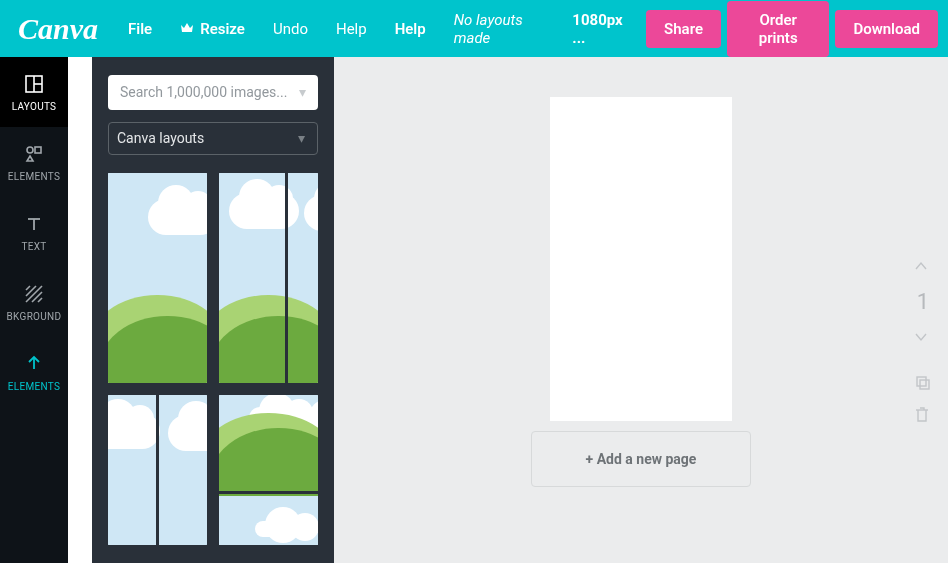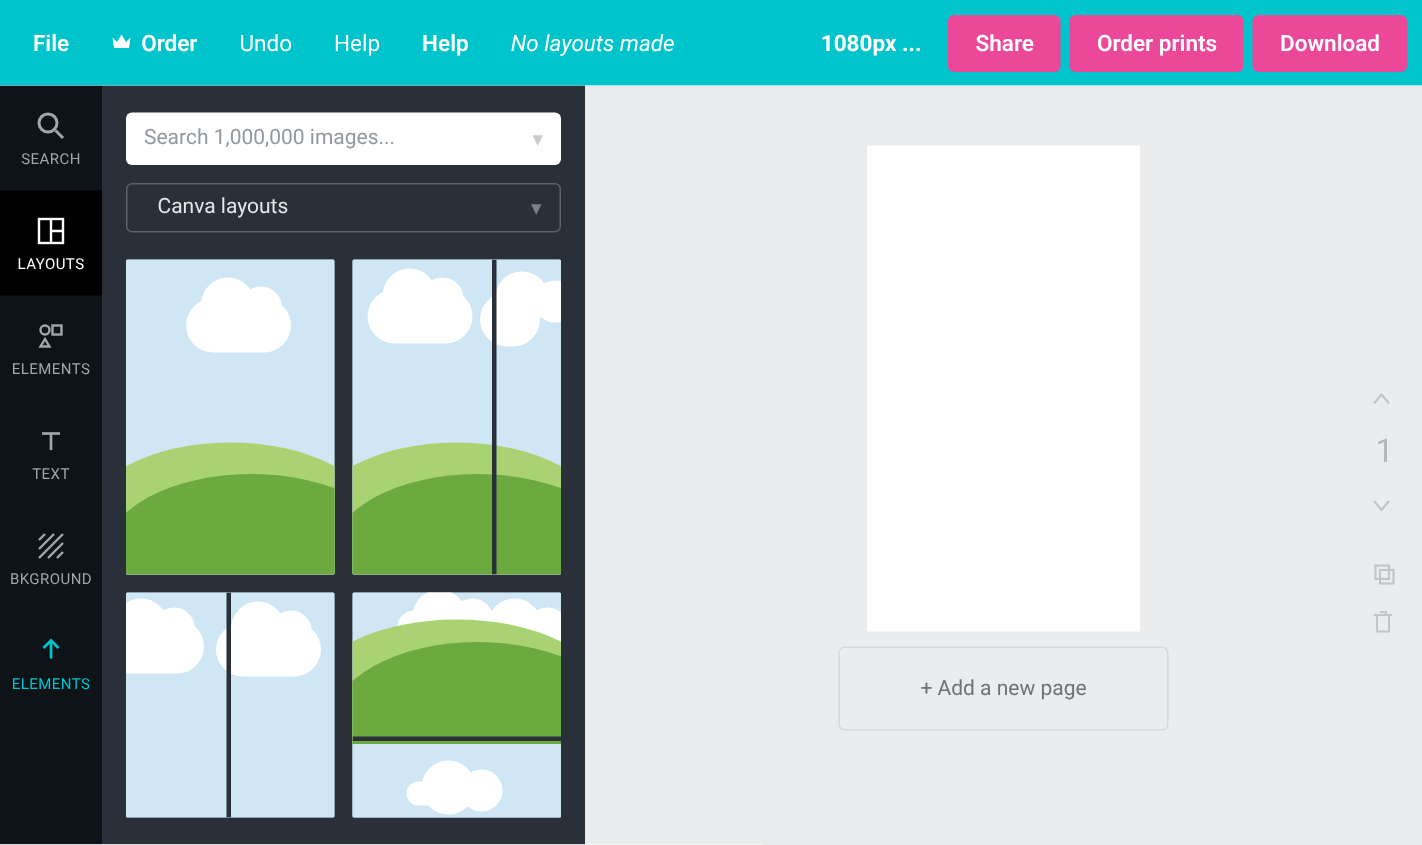--- a/index.html
+++ b/index.html
@@ -63,6 +63,7 @@
 <div class="app">
 
 <div class="topbar">
+  <div class="logo">Canva</div>
   <div class="menu-group">
     <div class="menu-item">File</div>
     <div class="menu-item">

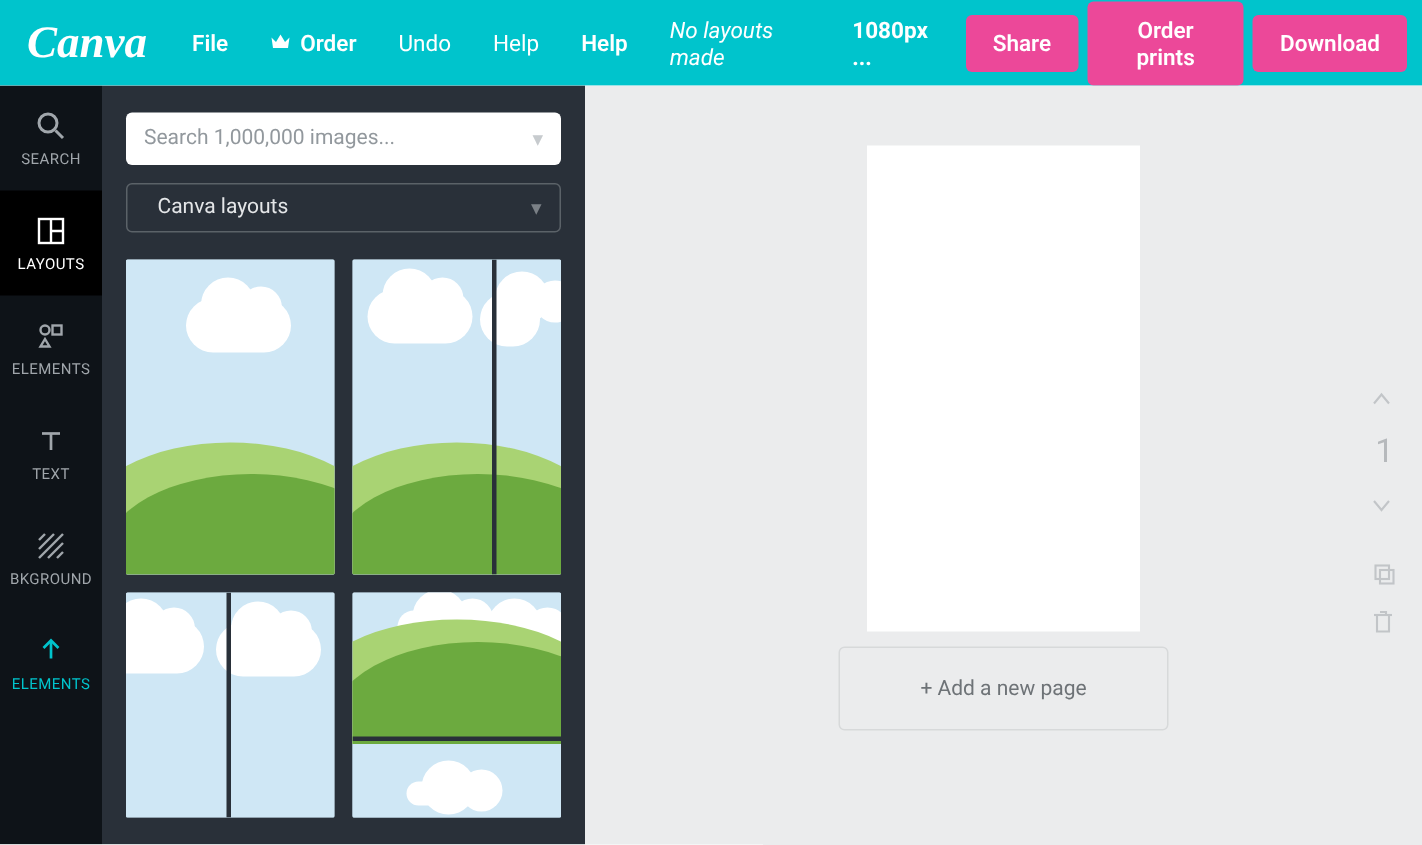--- a/index.html
+++ b/index.html
@@ -72,7 +72,7 @@
               <path d="M1 3 L4 6 L7 1 L10 6 L13 3 L12 10 L2 10 Z"></path>
             </svg>
       </span>
-      <span>Order</span>
+      <span>Resize</span>
     </div>
     <div class="menu-item light">Undo</div>
     <div class="menu-item light">Help</div>

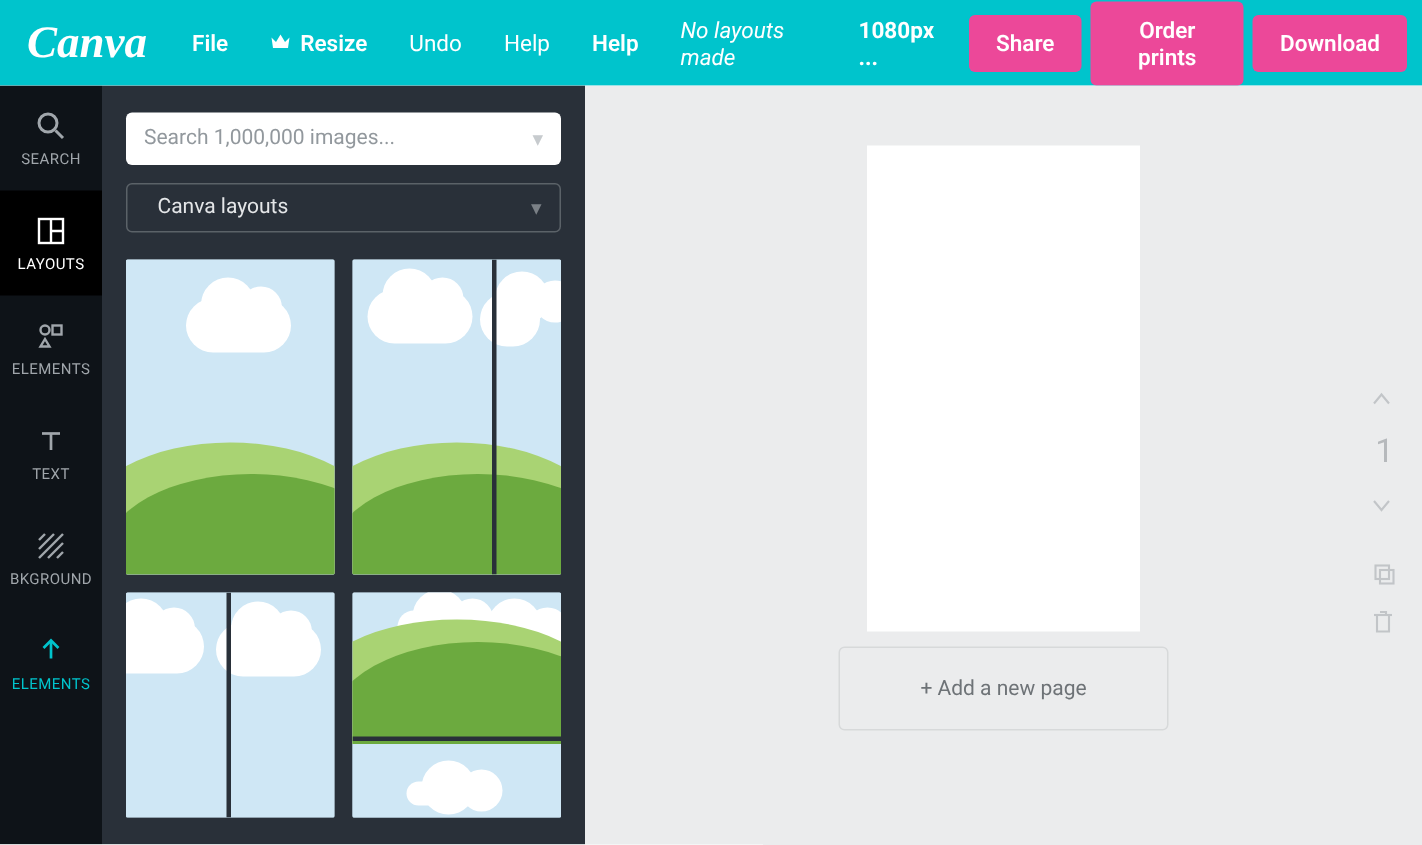--- a/index.html
+++ b/index.html
@@ -28,7 +28,7 @@
 .rail-icon { width: 22px; height: 22px; display: flex; align-items: center; justify-content: center; }
 
 
-.panel { width: 322px; background: #293039; padding: 18px 16px; display: flex; flex-direction: column; gap: 12px; overflow-y: auto; }
+.panel { width: 242px; background: #293039; padding: 18px 16px; display: flex; flex-direction: column; gap: 12px; overflow-y: auto; margin-left: 24px; }
 .search-box { background: #fff; border-radius: 4px; height: 38px; display: flex; align-items: center; padding: 0 12px; color: #92989d; font-size: 14px; cursor: text; position: relative; }
 .search-box .chev { position: absolute; right: 12px; color: #c7cbce; }
 .dropdown { background: transparent; border: 1px solid #5b6268; border-radius: 4px; height: 36px; display: flex; align-items: center; padding: 0 20px; color: #e4e6e8; font-size: 14px; cursor: pointer; position: relative; }

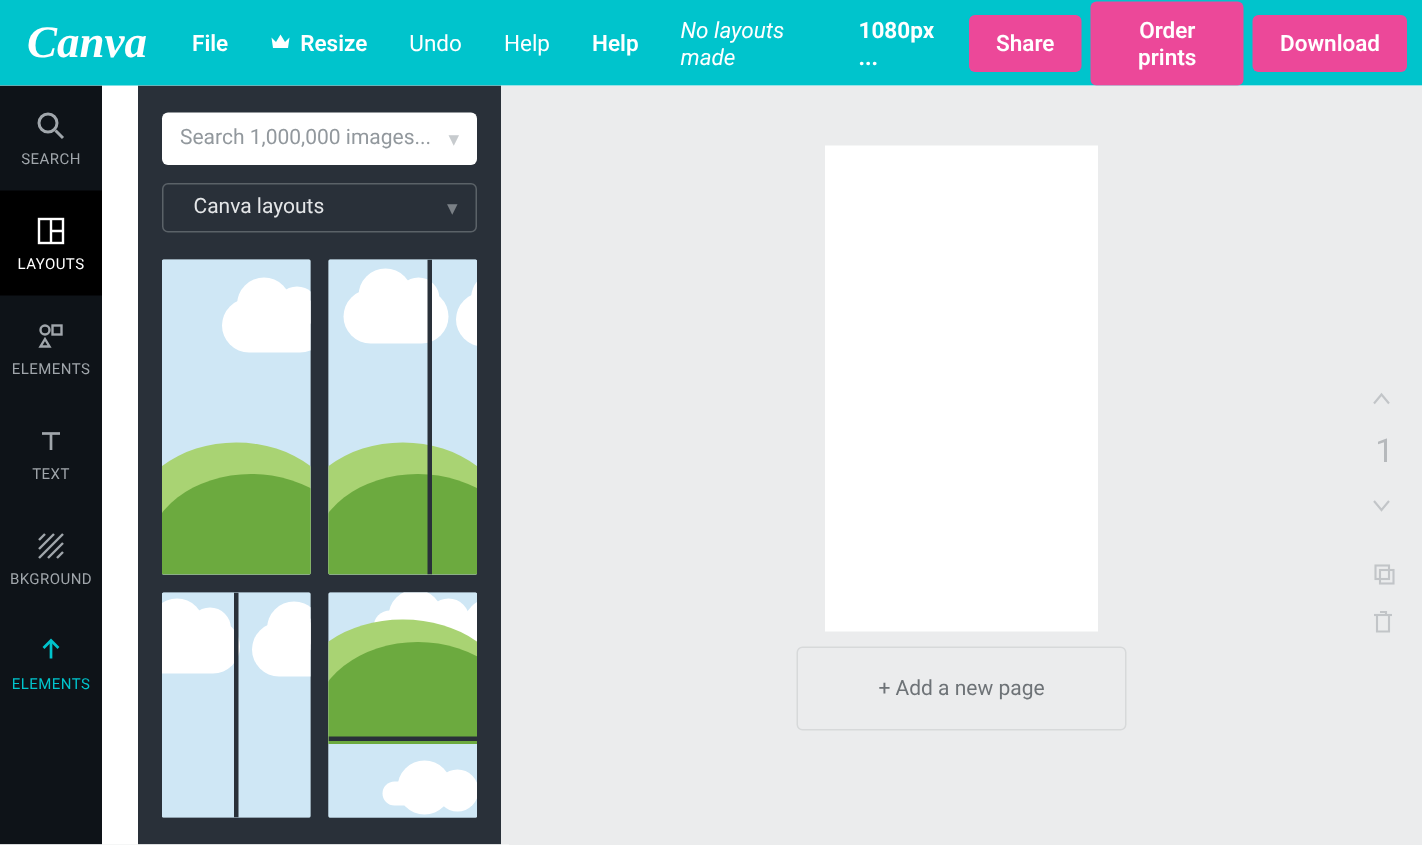--- a/index.html
+++ b/index.html
@@ -89,15 +89,6 @@
 <div class="body">
 
   <div class="rail">
-    <div class="rail-item">
-      <span class="rail-icon">
-        <svg width="20" height="20" viewBox="0 0 20 20" fill="none" stroke="currentColor" stroke-width="2">
-              <circle cx="8" cy="8" r="6"></circle>
-              <line x1="13" y1="13" x2="18" y2="18"></line>
-            </svg>
-      </span>
-      <span>SEARCH</span>
-    </div>
     <div class="rail-item active">
       <span class="rail-icon">
         <svg width="20" height="20" viewBox="0 0 20 20" fill="none" stroke="currentColor" stroke-width="1.6">

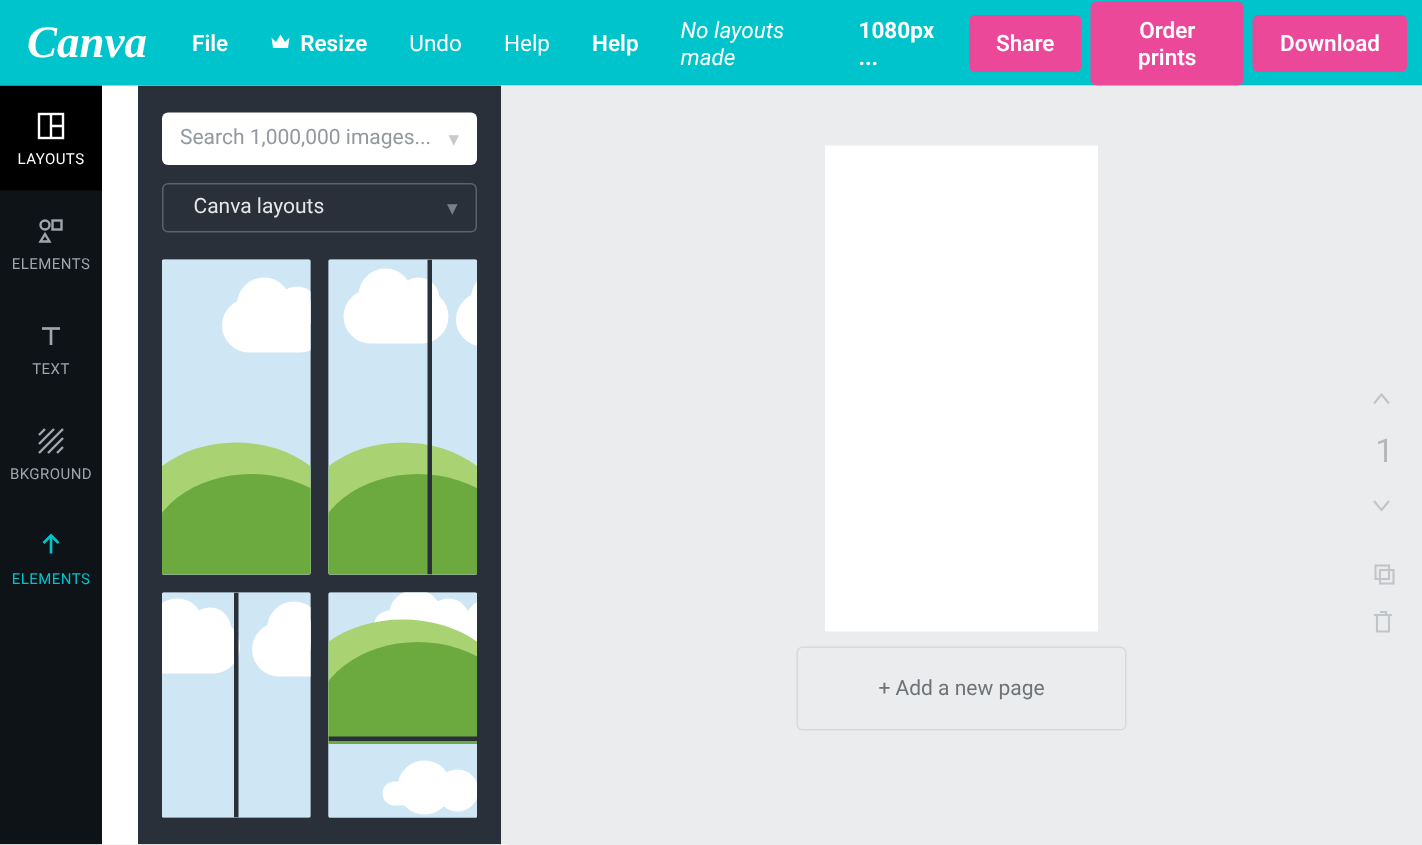--- a/index.html
+++ b/index.html
@@ -31,7 +31,7 @@
 .panel { width: 242px; background: #293039; padding: 18px 16px; display: flex; flex-direction: column; gap: 12px; overflow-y: auto; margin-left: 24px; }
 .search-box { background: #fff; border-radius: 4px; height: 38px; display: flex; align-items: center; padding: 0 12px; color: #92989d; font-size: 14px; cursor: text; position: relative; }
 .search-box .chev { position: absolute; right: 12px; color: #c7cbce; }
-.dropdown { background: transparent; border: 1px solid #5b6268; border-radius: 4px; height: 36px; display: flex; align-items: center; padding: 0 20px; color: #e4e6e8; font-size: 14px; cursor: pointer; position: relative; }
+.dropdown { background: transparent; border: 1px solid #5b6268; border-radius: 4px; height: 36px; display: flex; align-items: center; padding: 0 8px; color: #e4e6e8; font-size: 14px; cursor: pointer; position: relative; }
 .dropdown .chev { position: absolute; right: 12px; color: #7a8086; }
 
 .layouts-grid { display: grid; grid-template-columns: 1fr 1fr; gap: 12px; margin-top: 6px; }

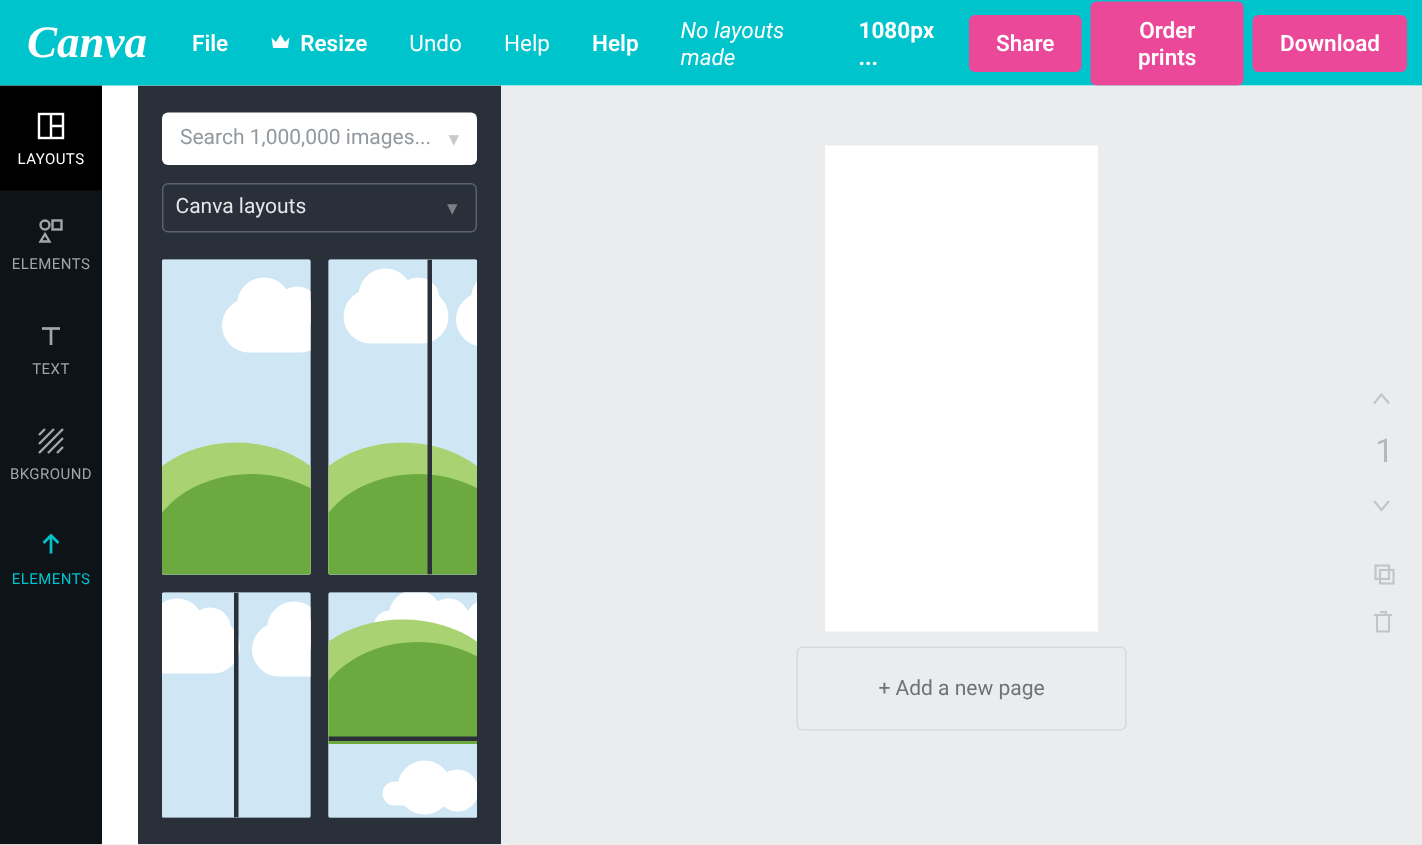--- a/index.html
+++ b/index.html
@@ -51,7 +51,7 @@
 
 .canvas-area { flex: 1; background: #ebeced; position: relative; display: flex; align-items: flex-start; justify-content: center; padding-top: 40px; }
 .canvas-page { width: 182px; height: 324px; background: #fff; }
-.add-page { margin-top: 10px; width: 220px; height: 56px; border: 1px solid #d7d9da; background: #fff0; border-radius: 4px; display: flex; align-items: center; justify-content: center; color: #6e7377; font-size: 14px; cursor: pointer; }
+.add-page { margin-top: 10px; width: 220px; height: 56px; border: 1px solid #d7d9da; background: #fff0; border-radius: 4px; display: flex; align-items: center; justify-content: center; color: #6e7377; font-size: 14px; cursor: pointer; font-weight: bold; }
 .canvas-col { display: flex; flex-direction: column; align-items: center; }
 
 .page-controls { position: absolute; right: 16px; top: 200px; display: flex; flex-direction: column; align-items: center; gap: 14px; color: #c2c5c8; }

